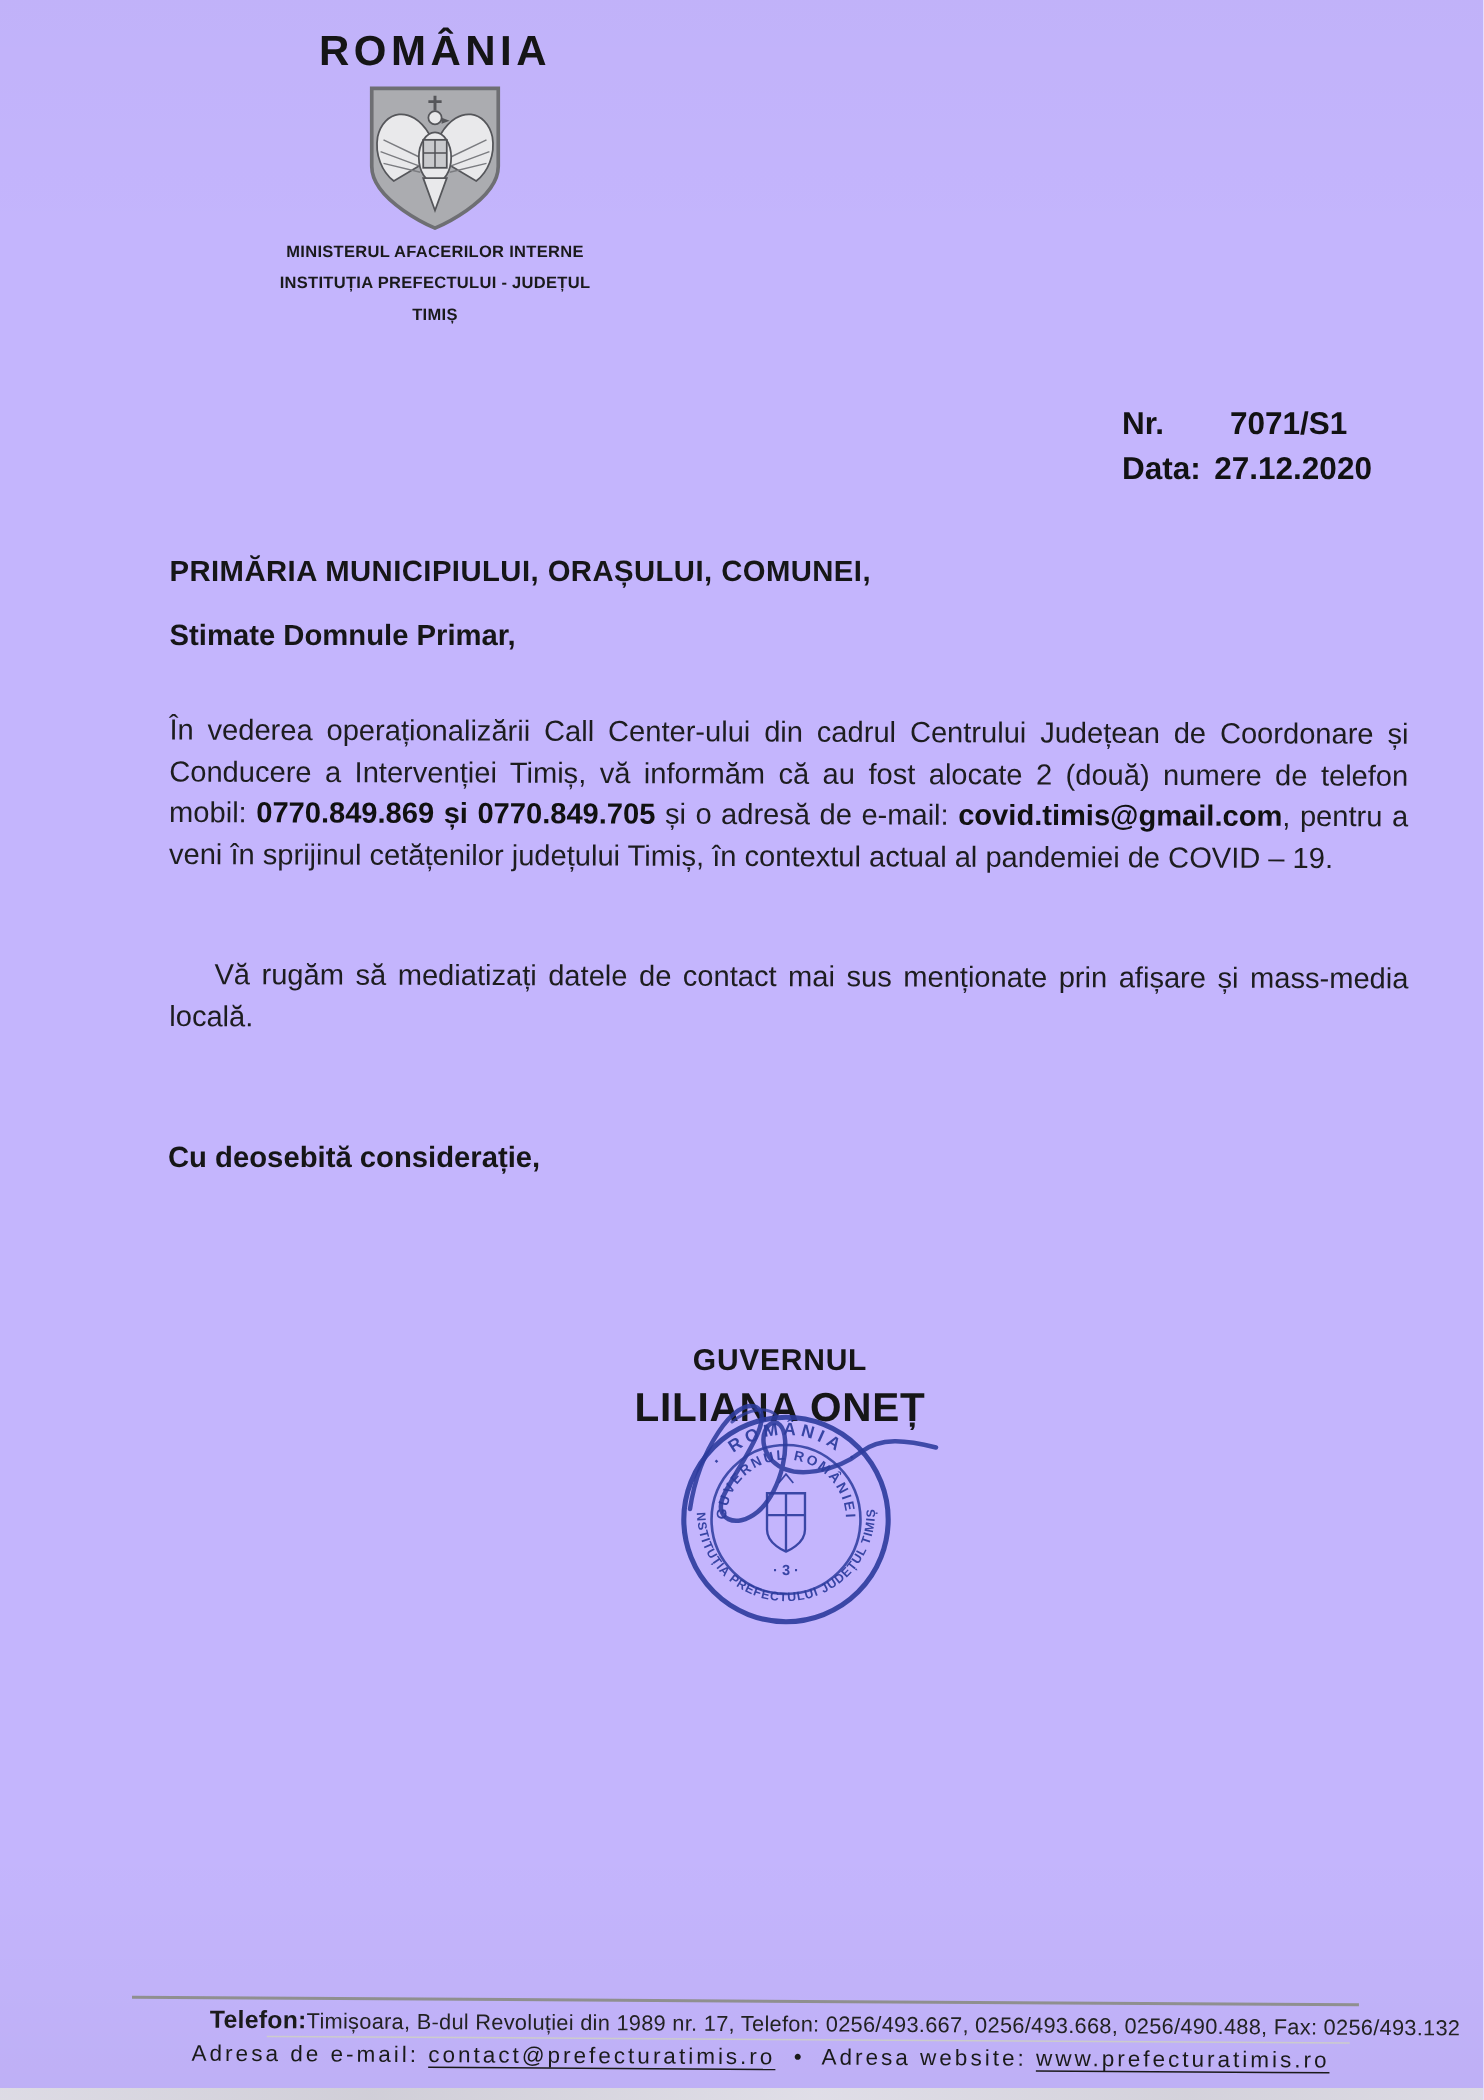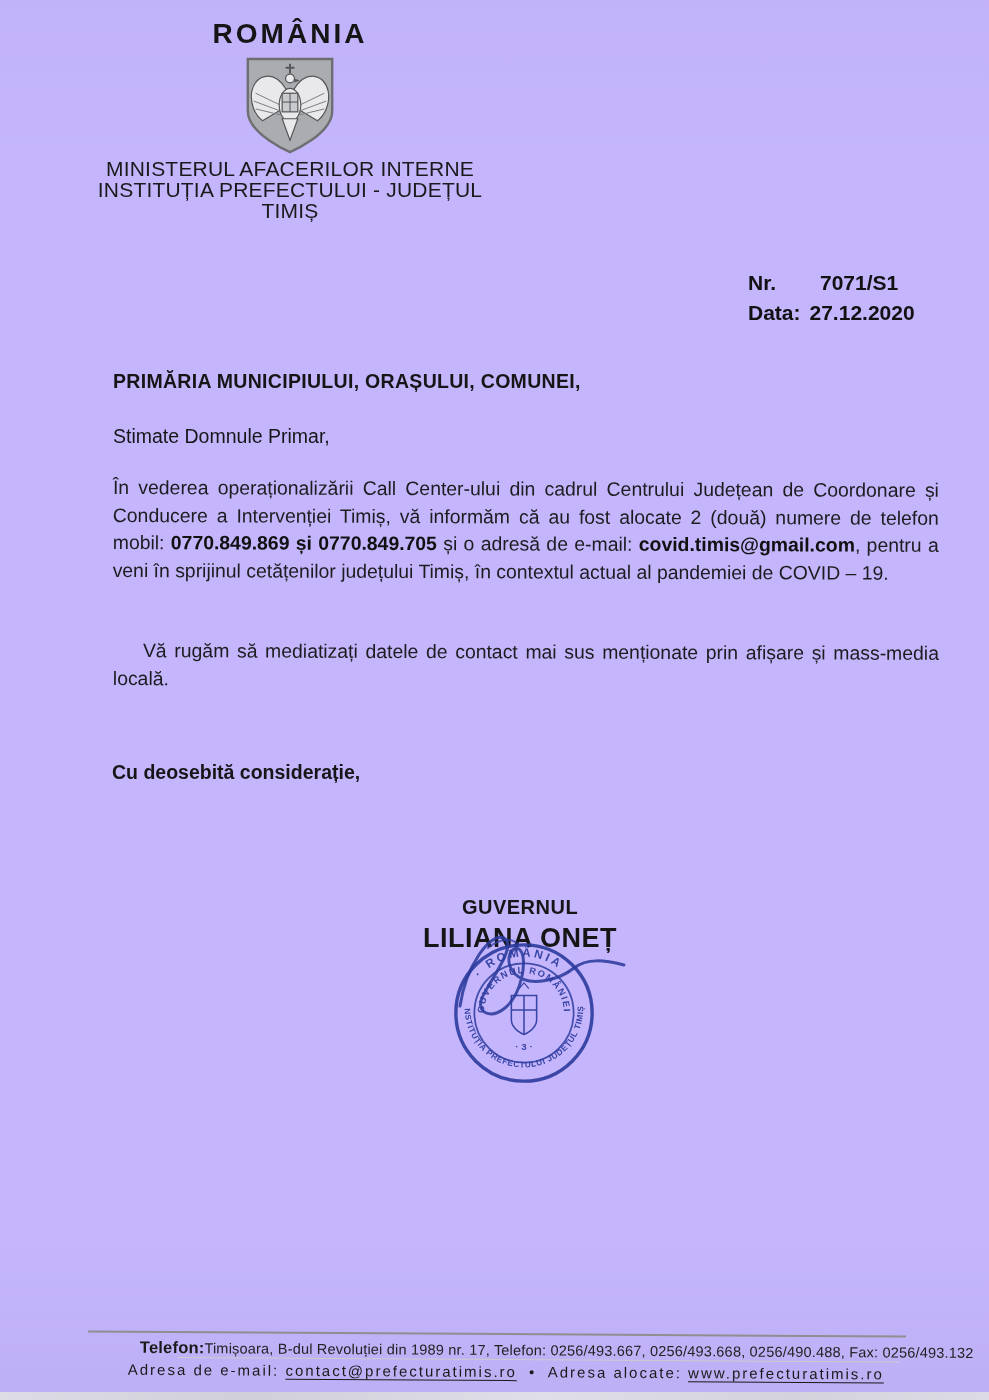--- a/index.html
+++ b/index.html
@@ -14,7 +14,7 @@
   .masthead{position:absolute;left:90px;top:18px;width:400px;text-align:center;}
   .country{font-size:28px;font-weight:bold;letter-spacing:3px;color:#151516;}
   .coat{display:block;margin:4px auto 0 auto;}
-  .ministry{margin-top:2px;font-size:21px;font-weight:normal;line-height:21px;letter-spacing:0.2px;color:#1a1a1b;}
+  .ministry{margin-top:2px;font-size:11px;font-weight:bold;line-height:21px;letter-spacing:0.2px;color:#1a1a1b;}
   
   .refblock{position:absolute;left:748px;top:268px;font-size:21px;font-weight:bold;line-height:30px;color:#121213;}
   .refblock .gap1{margin-left:44px;}

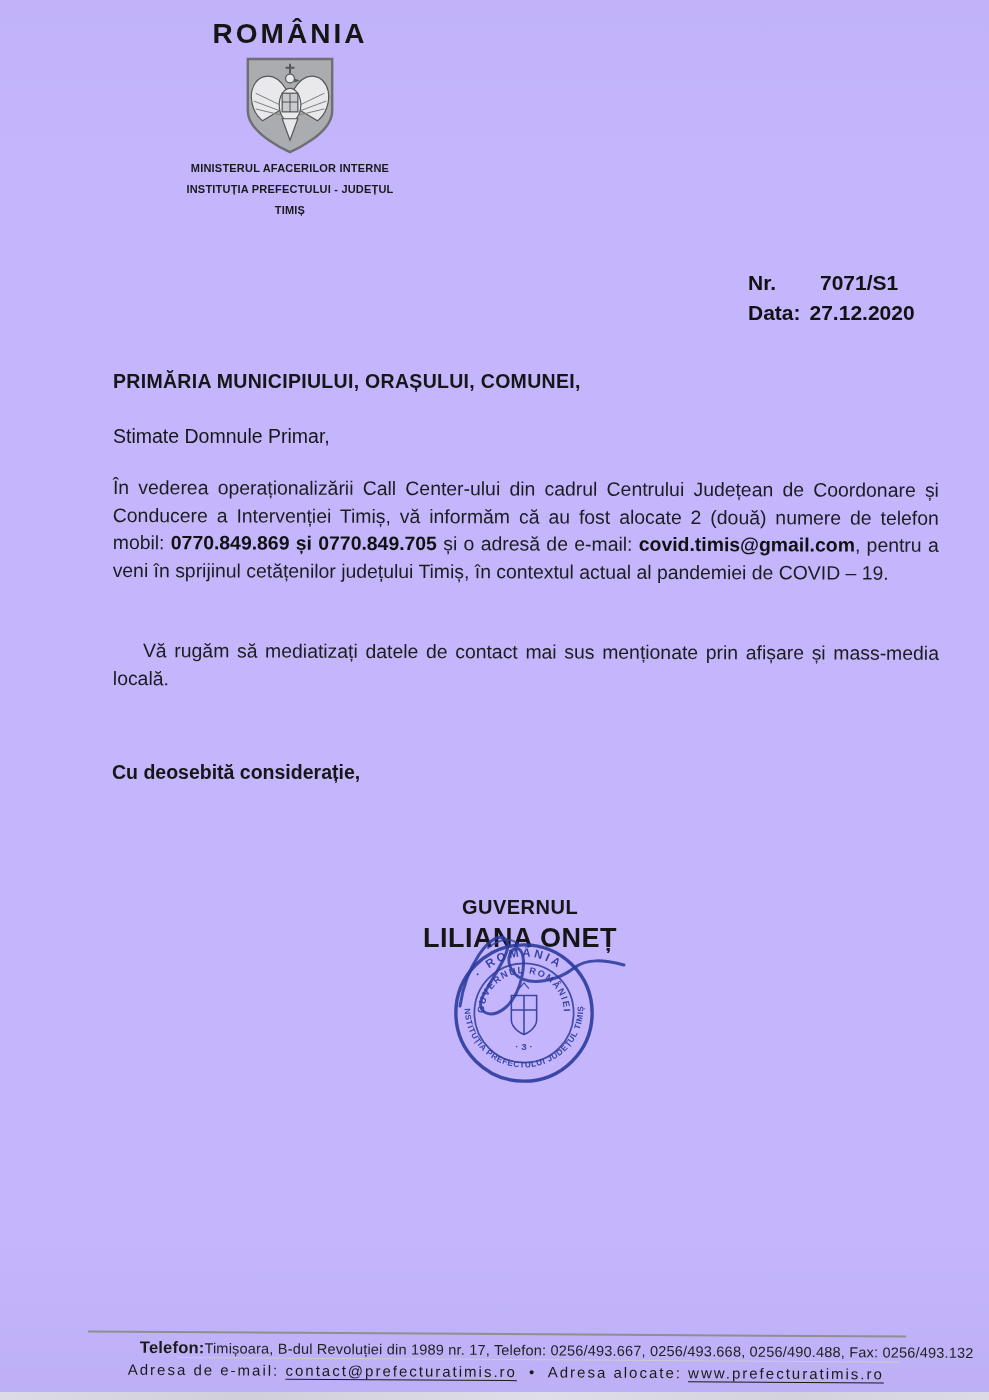--- a/index.html
+++ b/index.html
@@ -21,7 +21,7 @@
   .refblock .gap2{margin-left:9px;}
   
   .recipient{position:absolute;left:113px;top:370px;font-size:19.5px;font-weight:bold;letter-spacing:0.3px;color:#161617;}
-  .salutation{position:absolute;left:113px;top:425px;font-size:19.5px;font-weight:normal;color:#161617;}
+  .salutation{position:absolute;left:113px;top:413px;font-size:19.5px;font-weight:bold;color:#161617;}
   .para{position:absolute;left:113px;width:826px;font-size:19.4px;line-height:27.6px;
         text-align:justify;transform:rotate(0.2deg);transform-origin:0 0;}
   .p1{top:474px;}

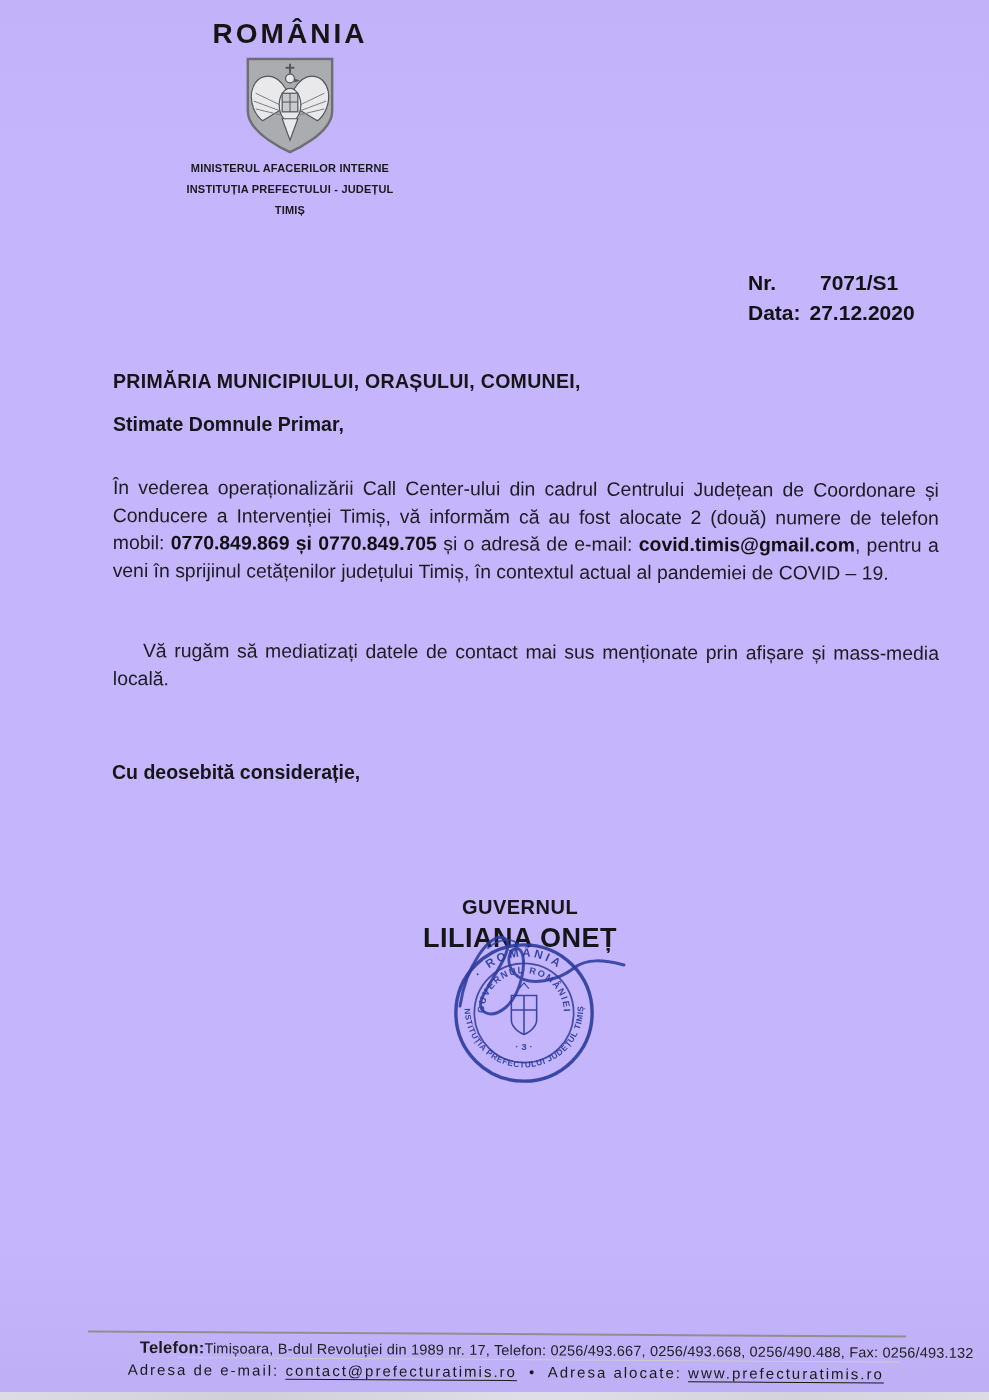--- a/index.html
+++ b/index.html
@@ -131,7 +131,7 @@
       <span>Adresa de e-mail:</span>
       <span class="f-underline">contact@prefecturatimis.ro</span>
       <span class="f-sep">•</span>
-      <span>Adresa alocate:</span>
+      <span>Adresa website:</span>
       <span class="f-underline">www.prefecturatimis.ro</span>
     </div>
   </div>

